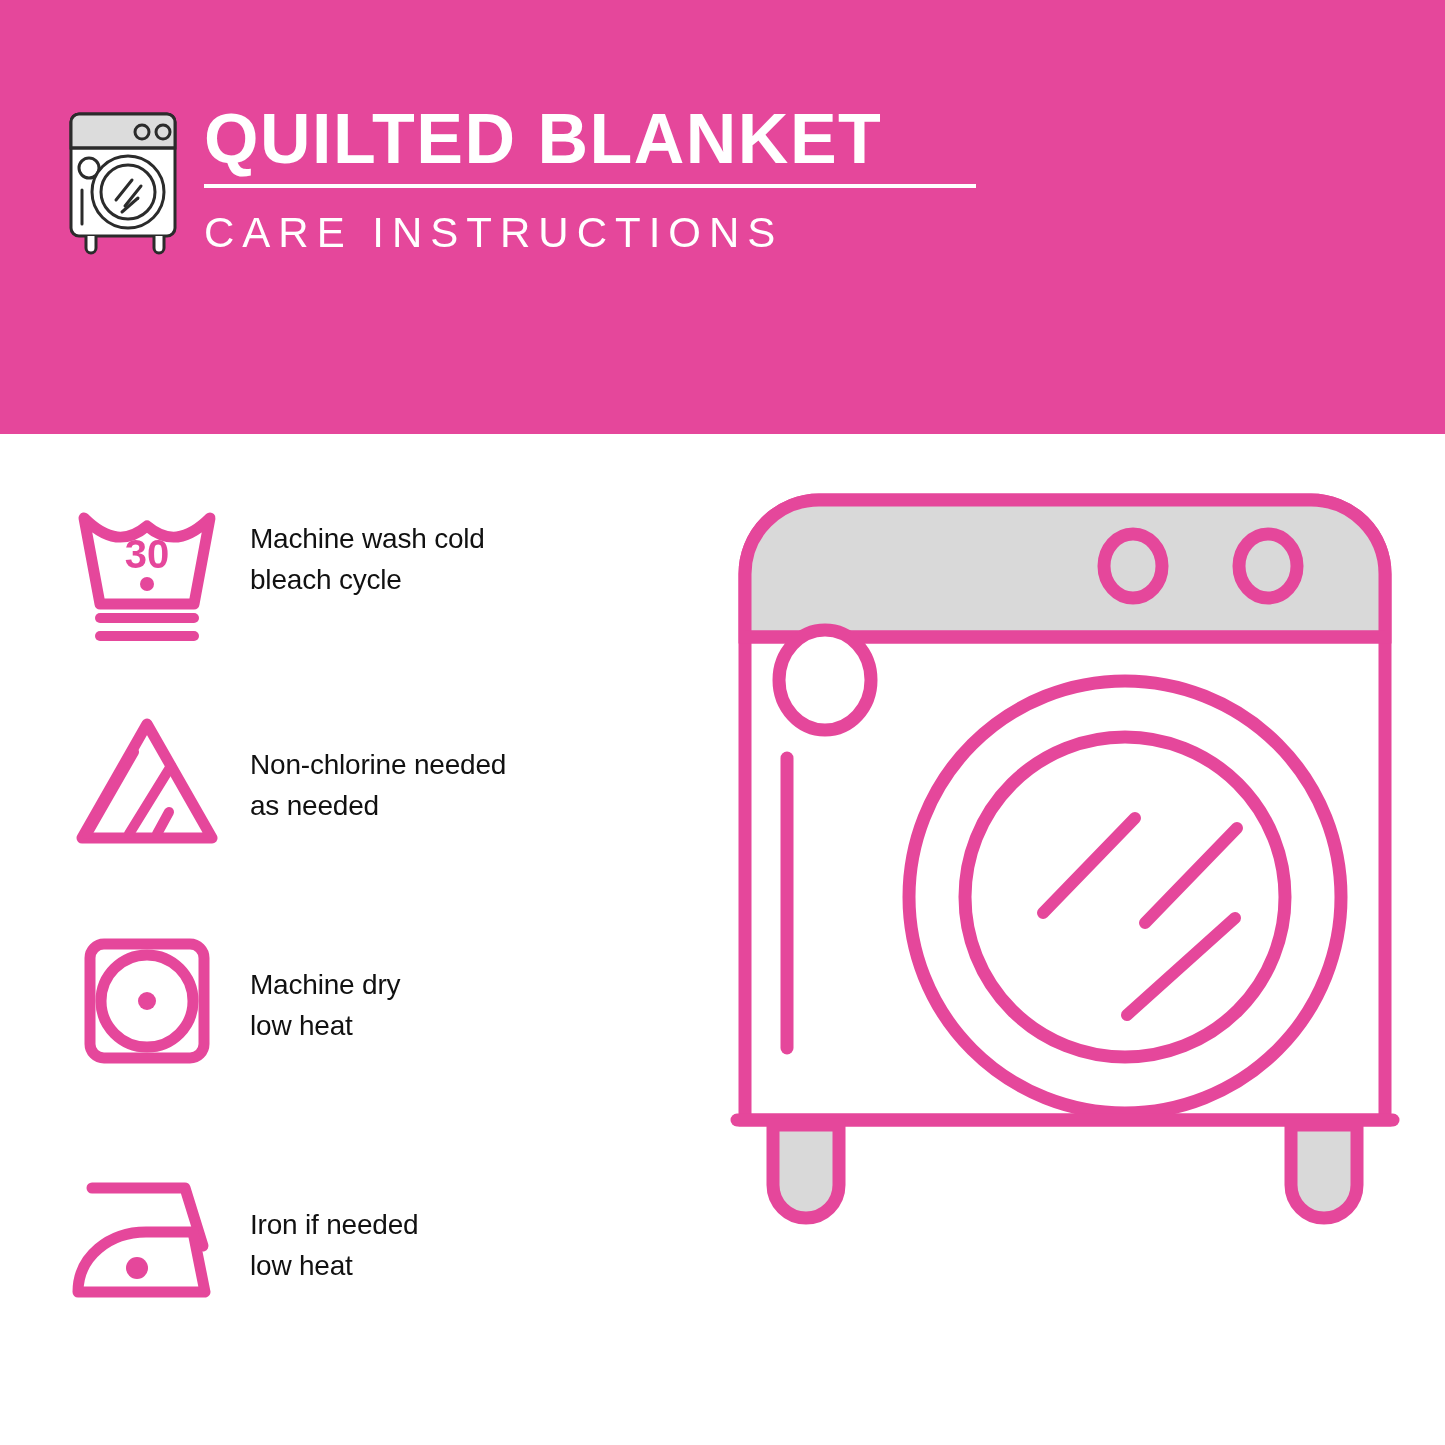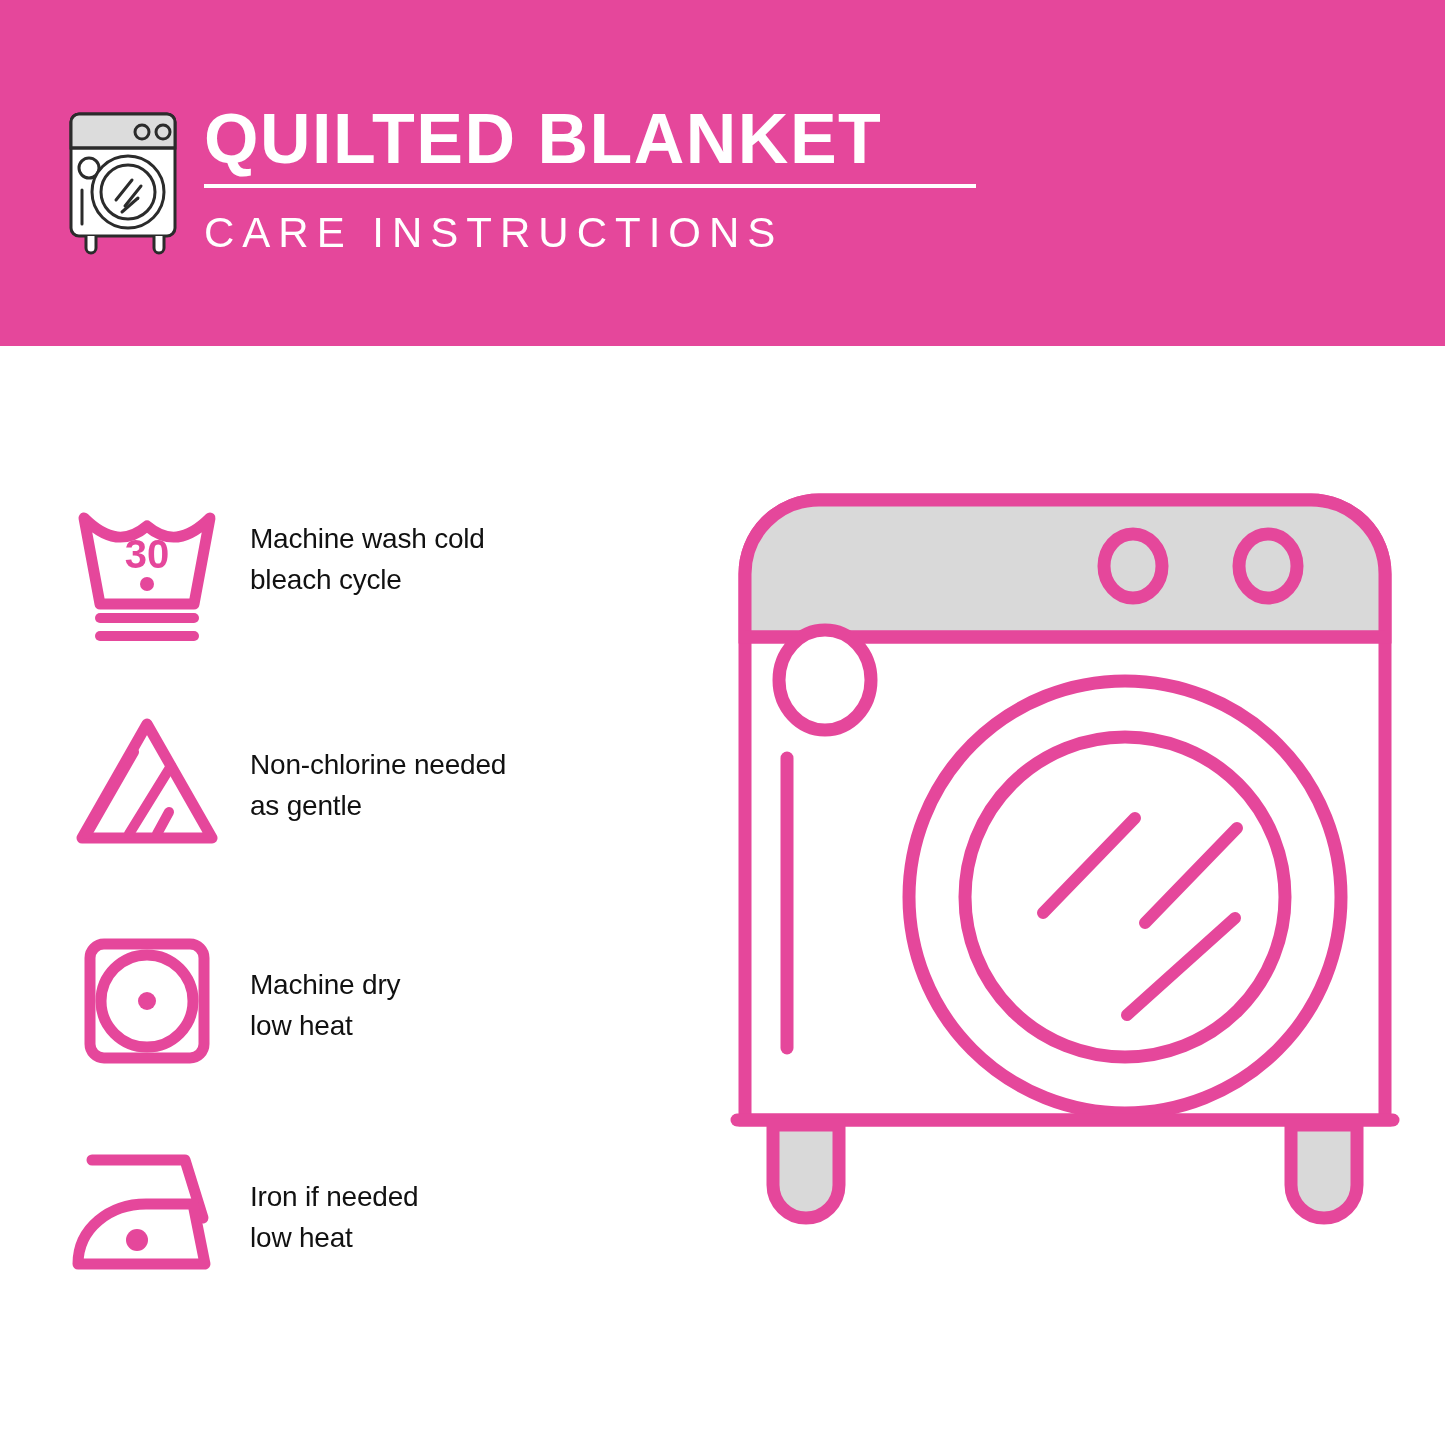--- a/index.html
+++ b/index.html
@@ -26,7 +26,7 @@
     left: 0;
     top: 0;
     width: 1445px;
-    height: 346px;
+    height: 434px;
     background: #e5479b;
   }
   .header-logo {

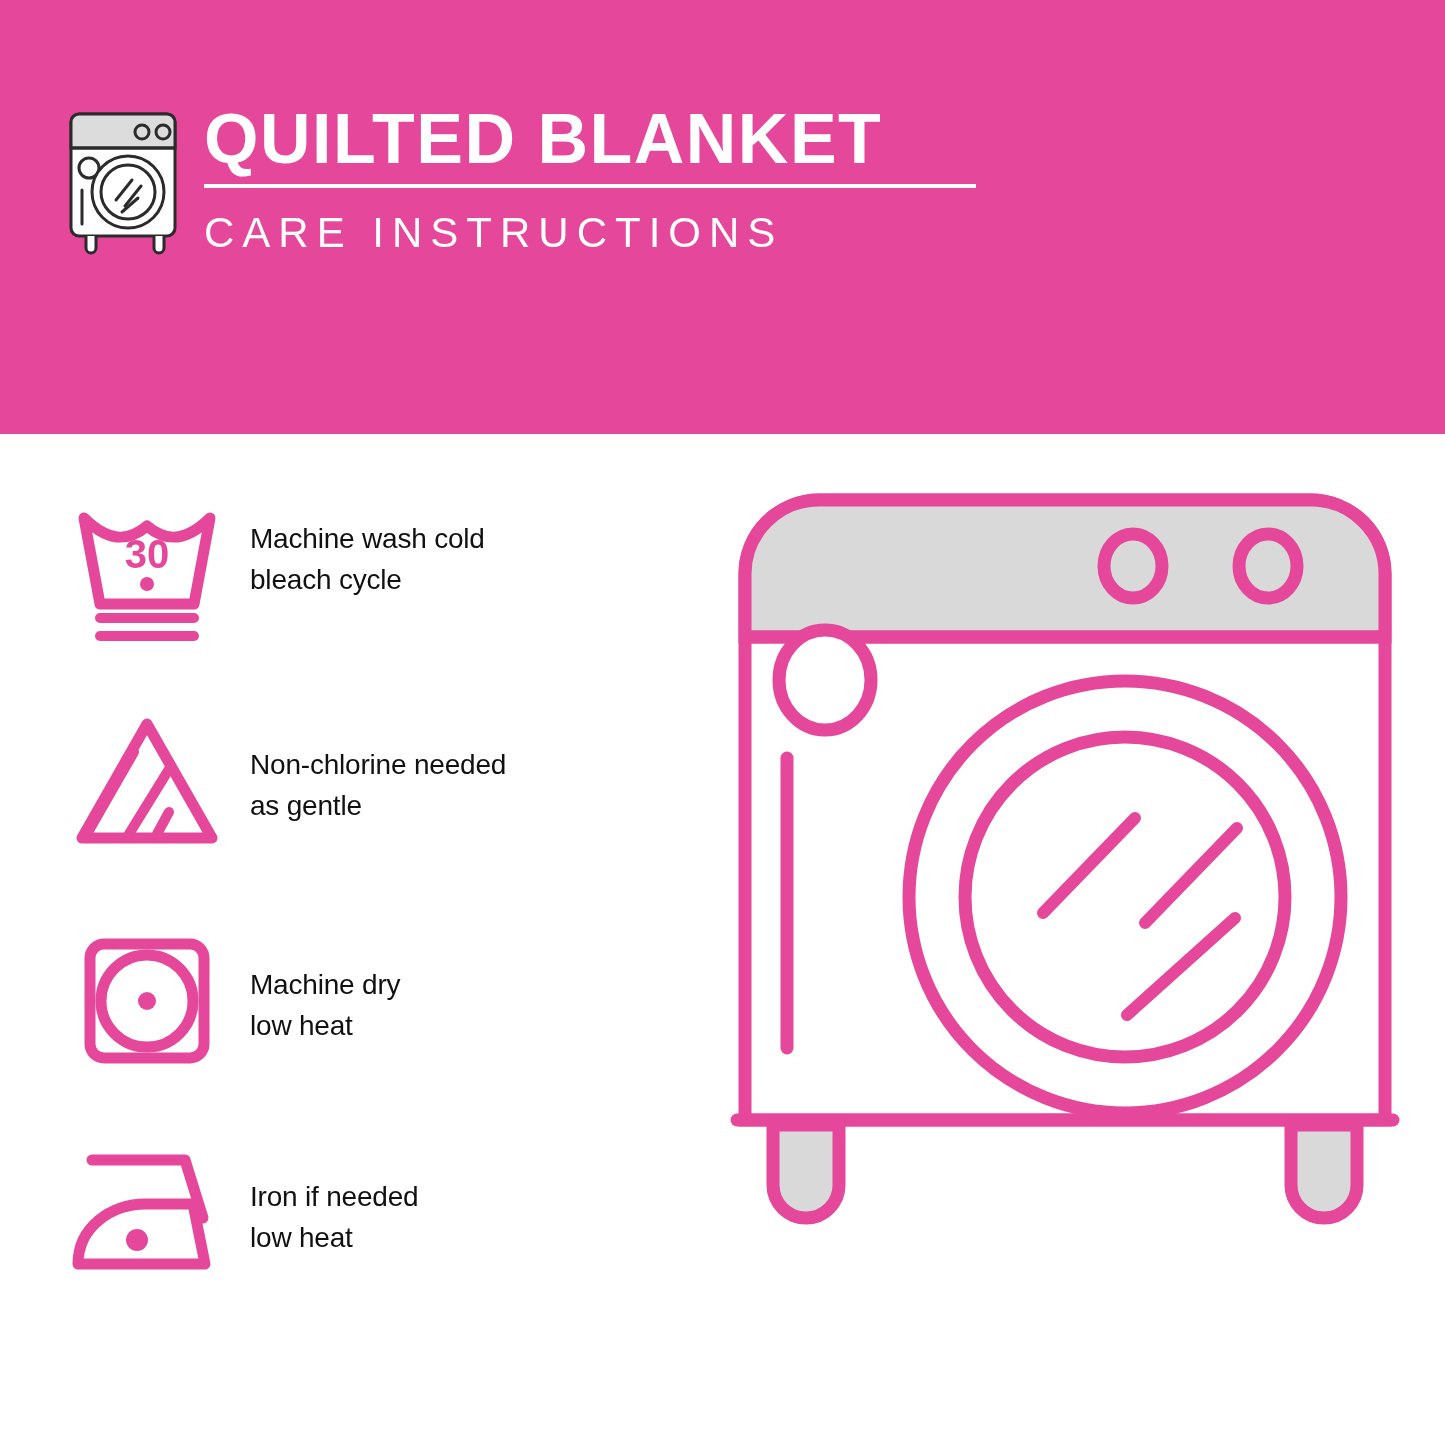--- a/index.html
+++ b/index.html
@@ -192,7 +192,7 @@
       </div>
       <div class="care-text">
         <span class="care-text-line">Non-chlorine needed</span>
-        <span class="care-text-line">as gentle</span>
+        <span class="care-text-line">as needed</span>
       </div>
     </div>
 

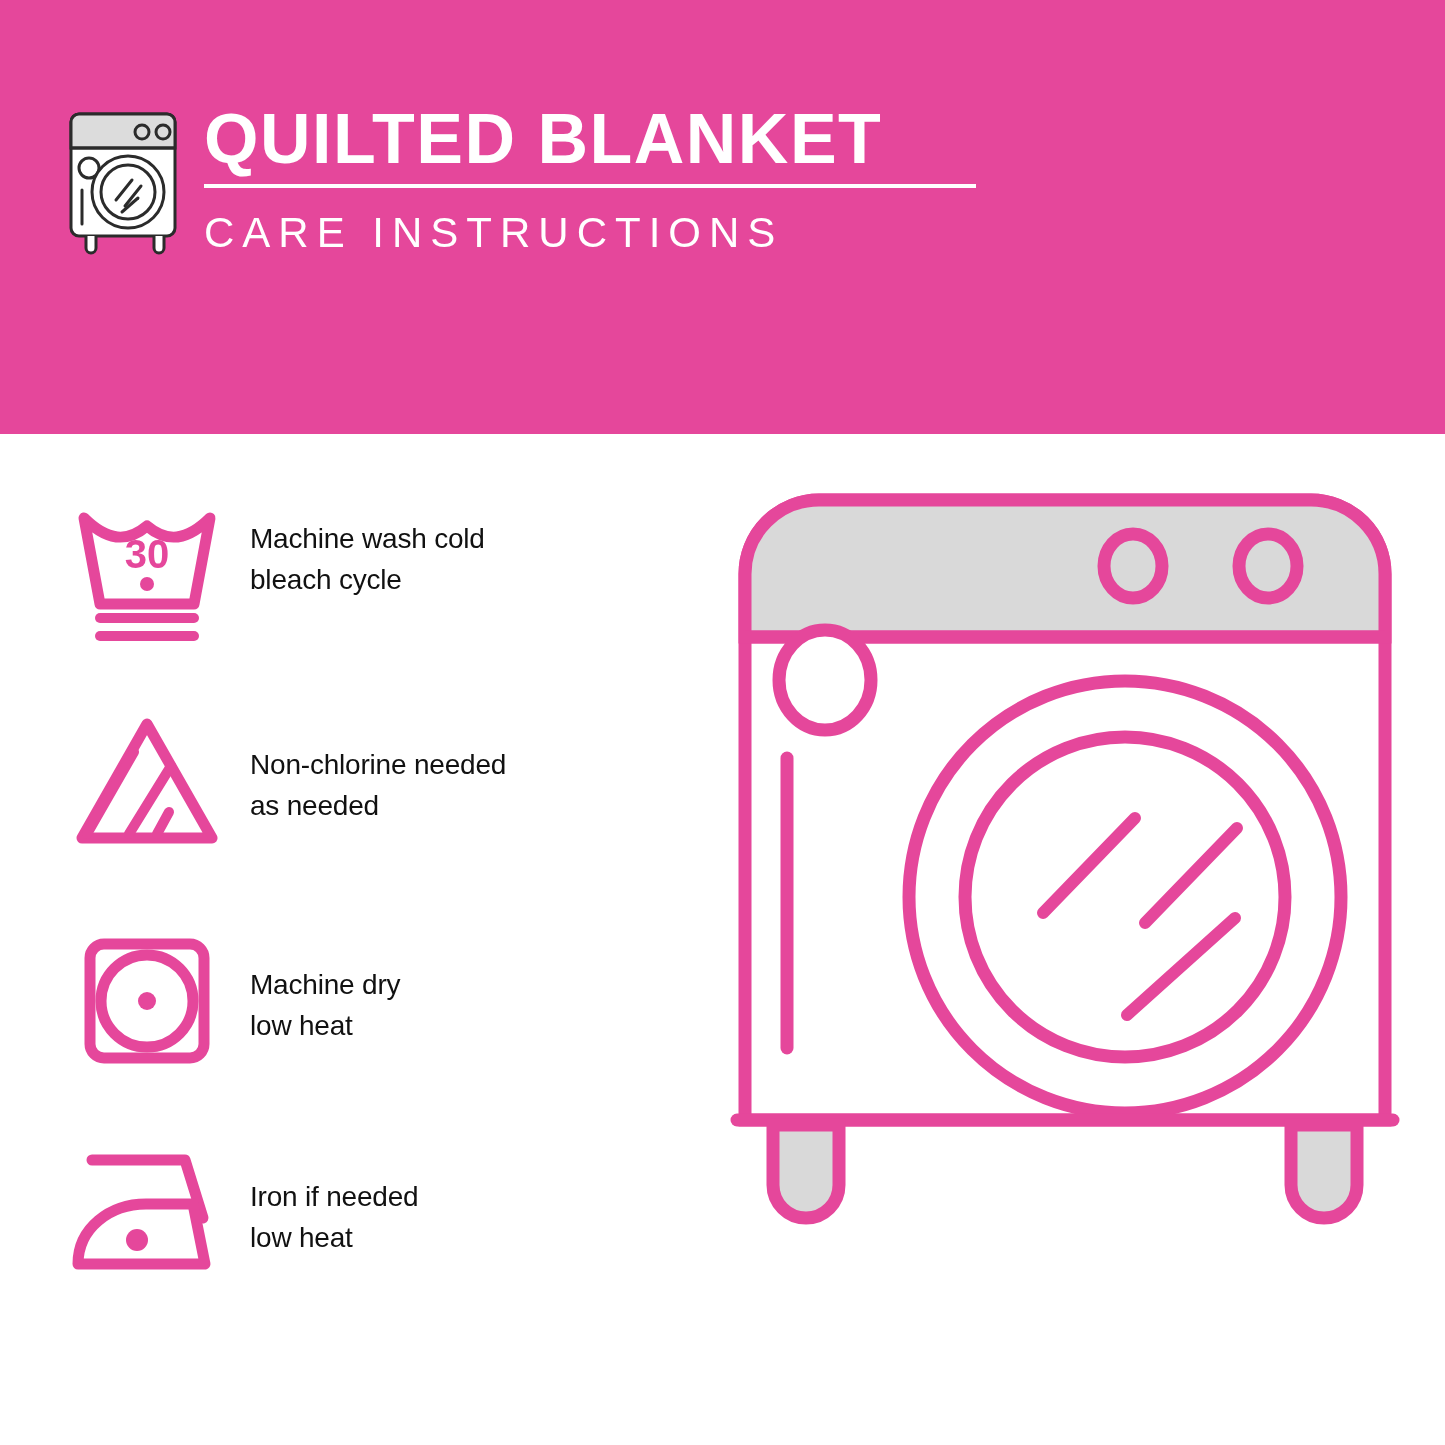--- a/index.html
+++ b/index.html
@@ -86,7 +86,7 @@
   .care-row.r1 { top: 150px; }
   .care-row.r2 { top: 360px; }
   .care-row.r3 { top: 580px; }
-  .care-row.r4 { top: 790px; }
+  .care-row.r4 { top: 818px; }
 
   .care-symbol {
     flex: 0 0 auto;

